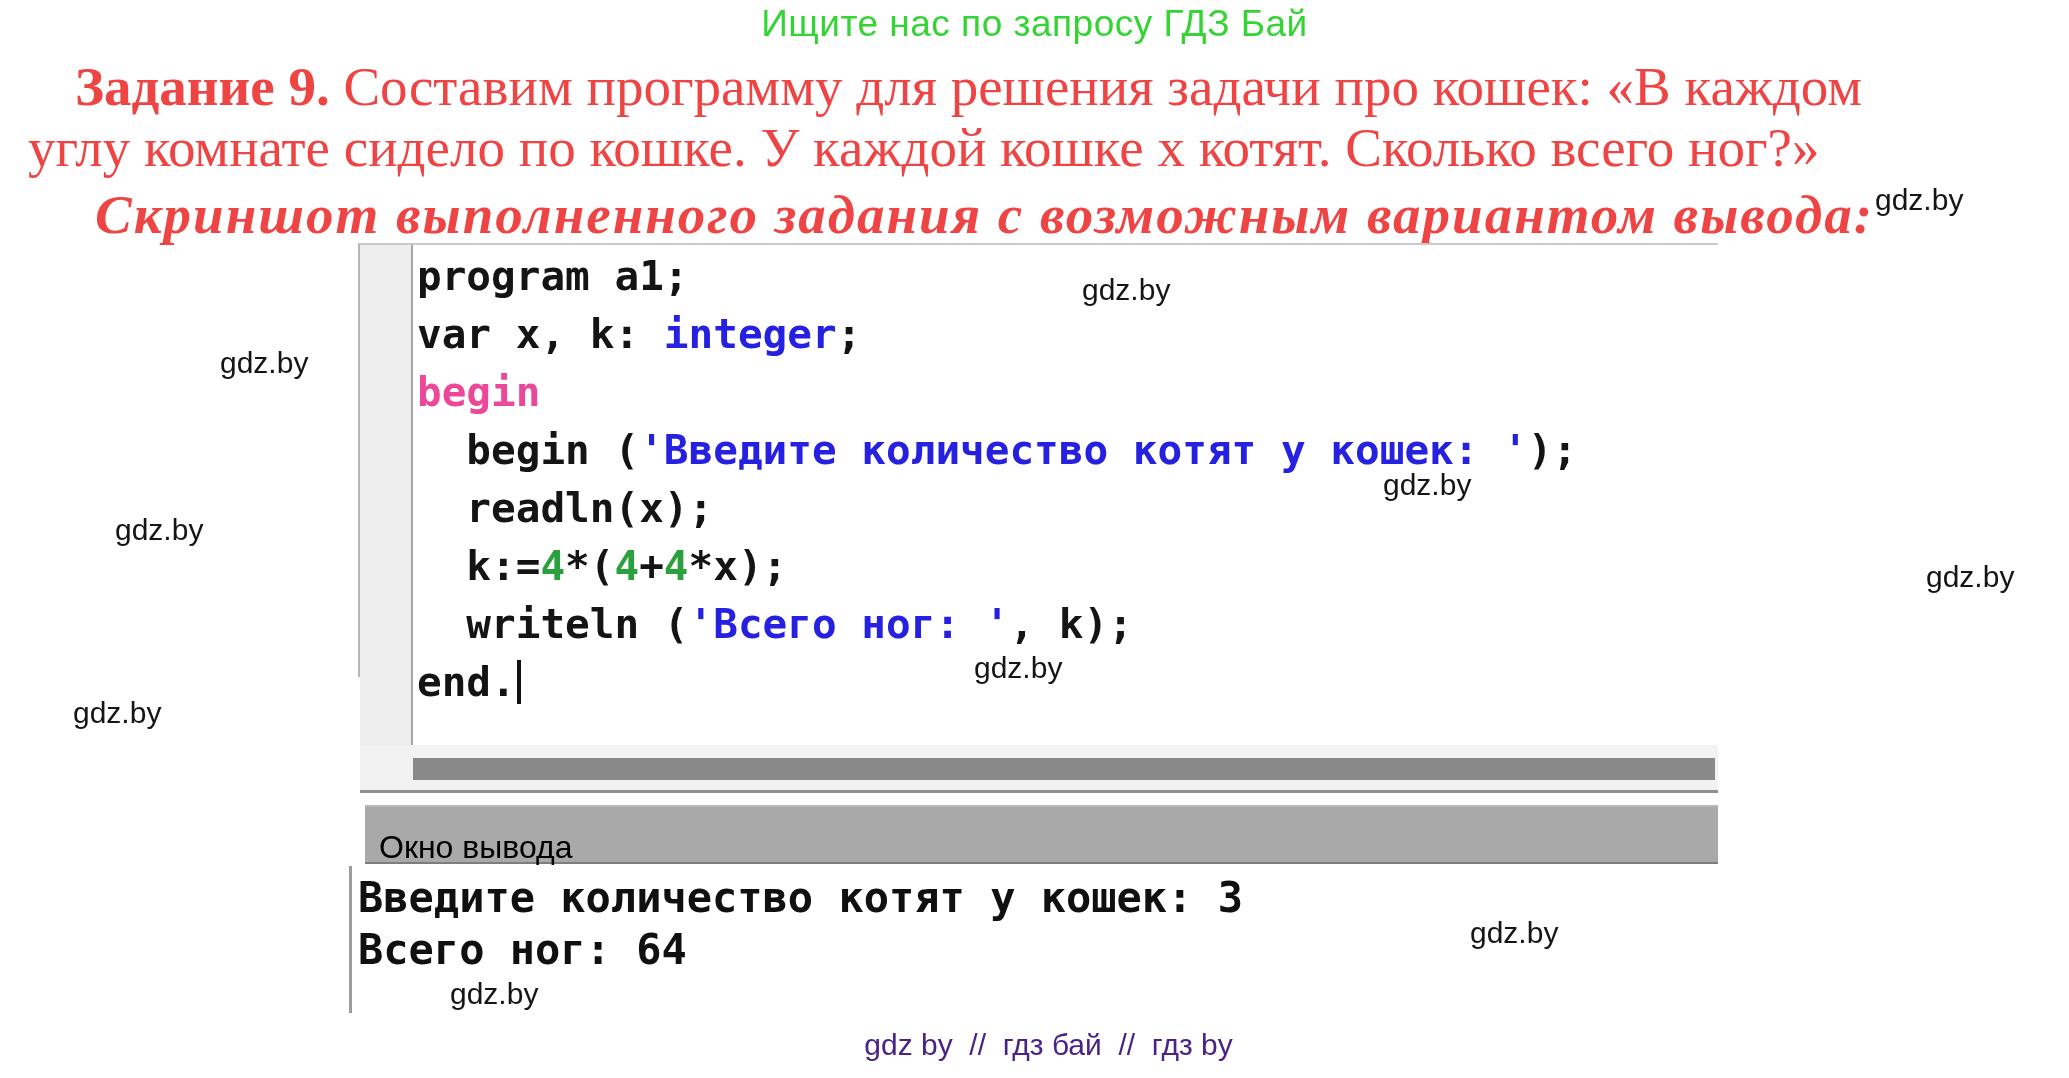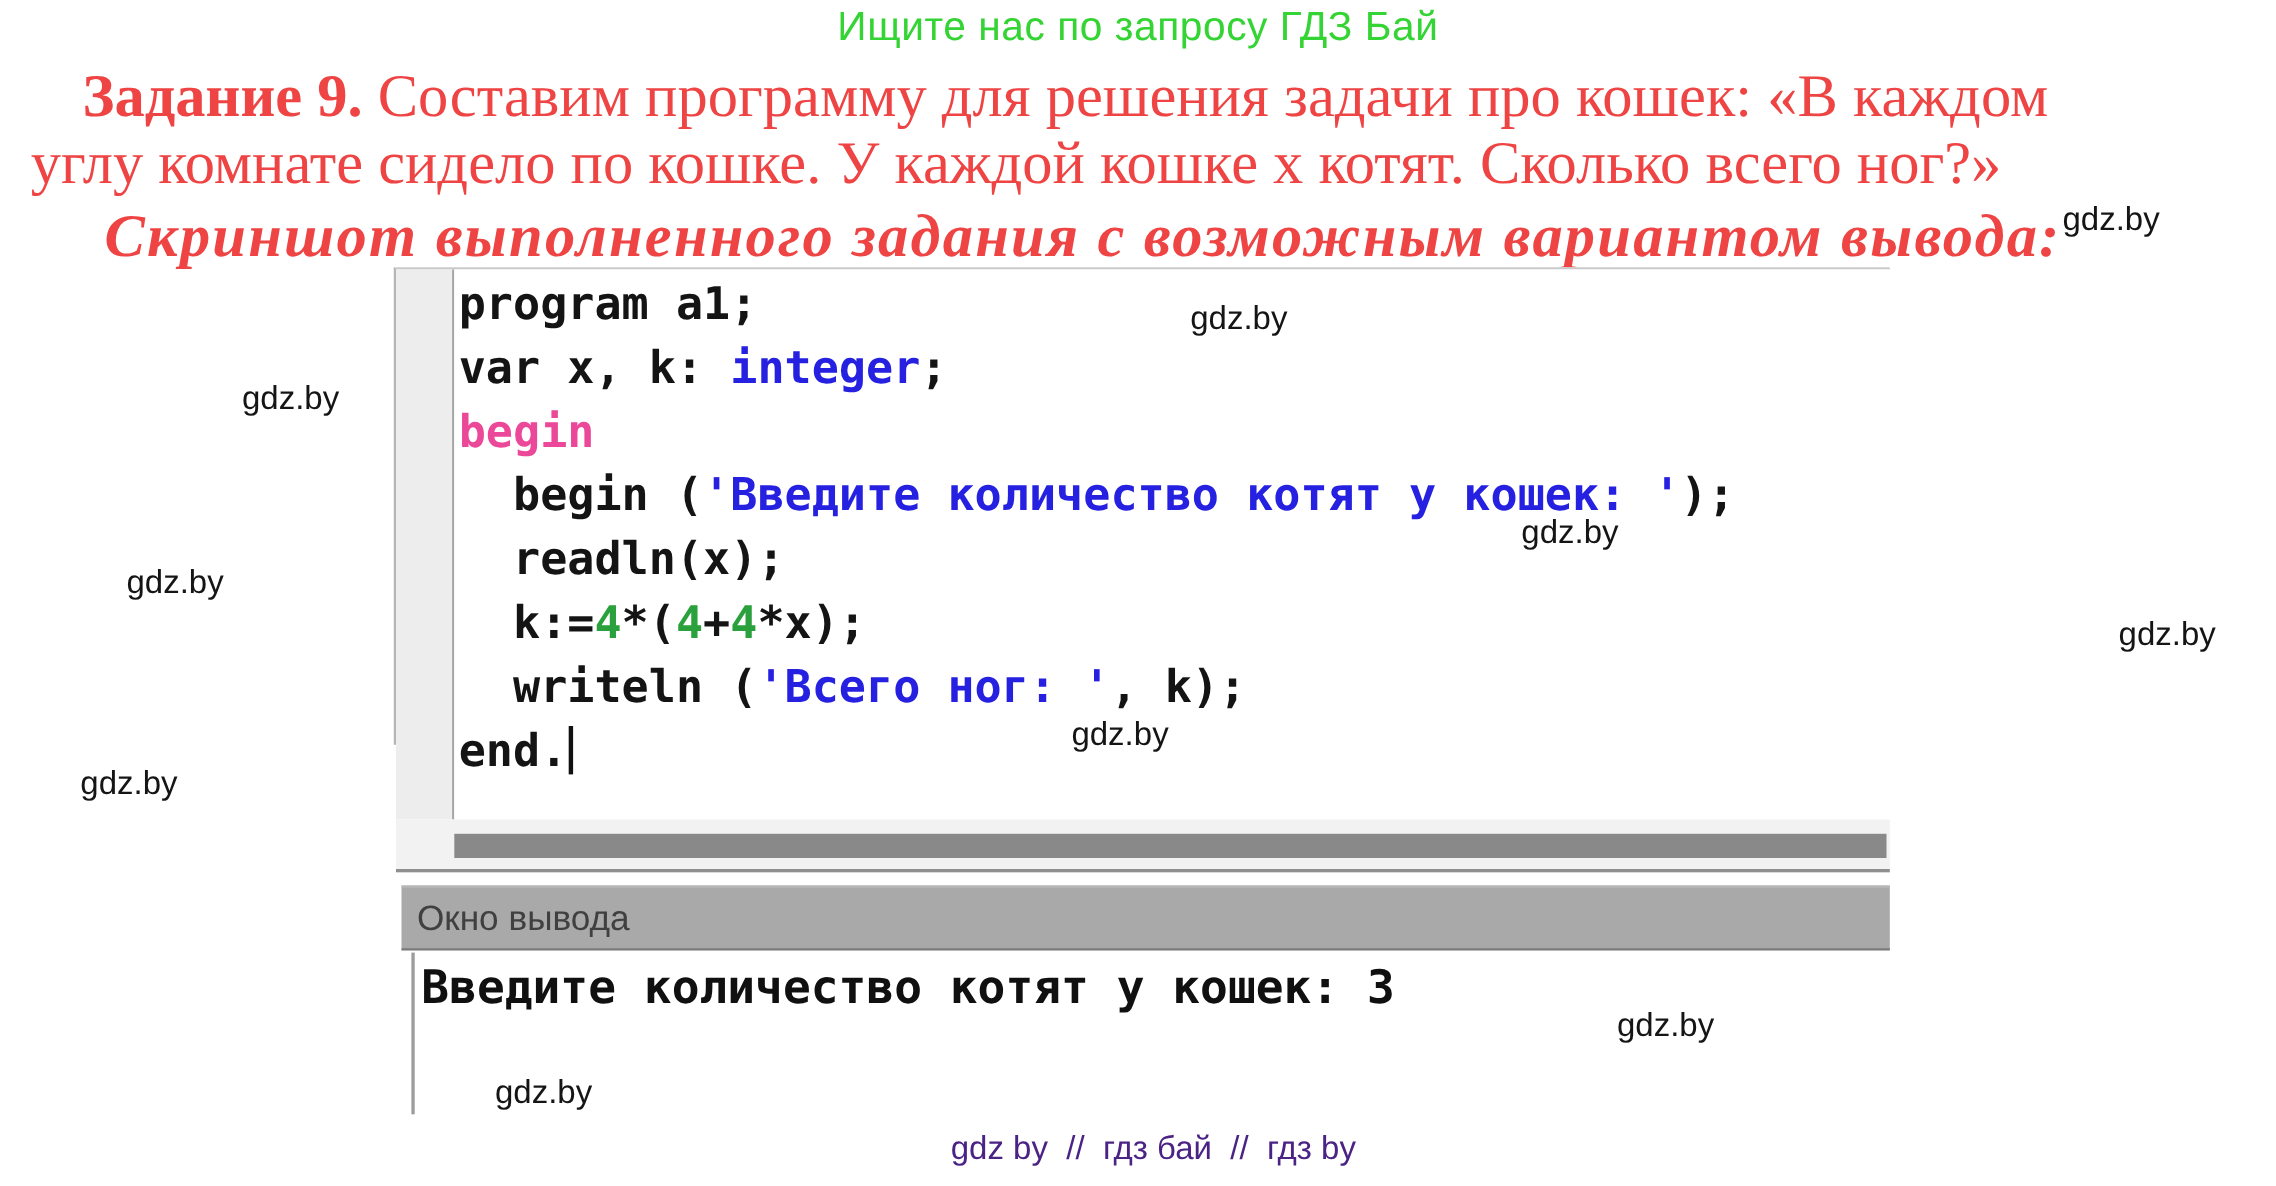--- a/index.html
+++ b/index.html
@@ -36,7 +36,7 @@
   
   .out-header{position:absolute;left:365px;top:805px;width:1353px;height:59px;background:#a9a9a9;
               border-top:2px solid #b8b8b8;border-bottom:2px solid #7d7d7d;box-sizing:border-box;}
-  .out-title{position:absolute;left:14px;top:0;line-height:55px;font-size:32px;color:#404040;}
+  .out-title{position:absolute;left:14px;top:13px;line-height:55px;font-size:32px;color:#000000;}
   .out-body{position:absolute;left:374px;top:866px;width:1353px;height:147px;background:#ffffff;
             border-left:3px solid #9c9c9c;box-sizing:border-box;padding:6px 0 0 6px;}
   .out-line{white-space:pre;font-family:"DejaVu Sans Mono","Liberation Mono",monospace;

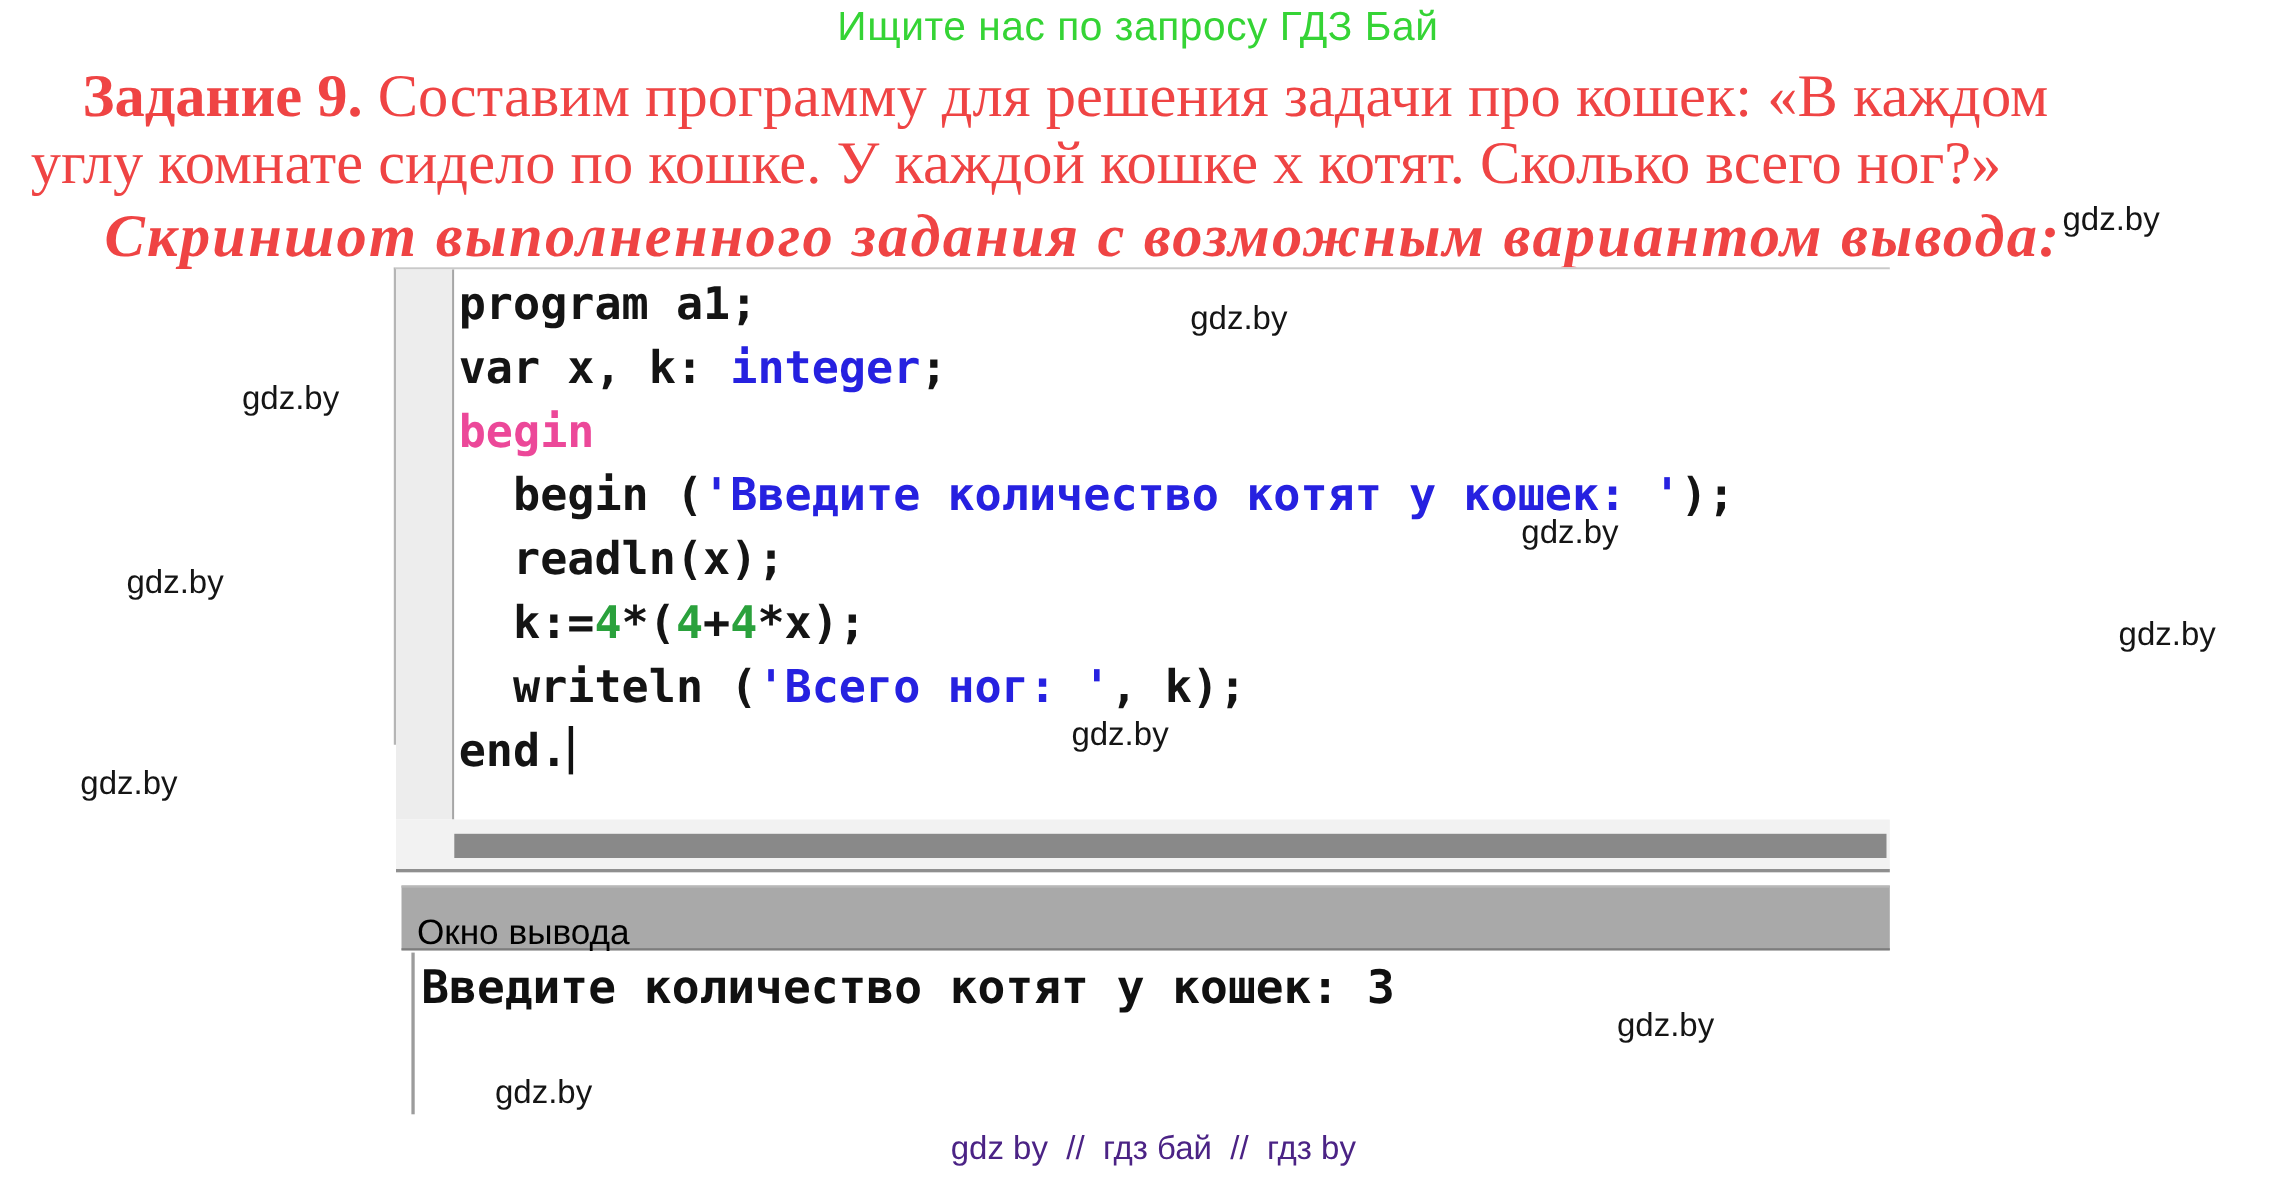--- a/index.html
+++ b/index.html
@@ -37,7 +37,7 @@
   .out-header{position:absolute;left:365px;top:805px;width:1353px;height:59px;background:#a9a9a9;
               border-top:2px solid #b8b8b8;border-bottom:2px solid #7d7d7d;box-sizing:border-box;}
   .out-title{position:absolute;left:14px;top:13px;line-height:55px;font-size:32px;color:#000000;}
-  .out-body{position:absolute;left:374px;top:866px;width:1353px;height:147px;background:#ffffff;
+  .out-body{position:absolute;left:349px;top:866px;width:1353px;height:147px;background:#ffffff;
             border-left:3px solid #9c9c9c;box-sizing:border-box;padding:6px 0 0 6px;}
   .out-line{white-space:pre;font-family:"DejaVu Sans Mono","Liberation Mono",monospace;
             font-size:42px;font-weight:bold;line-height:52px;color:#101010;}

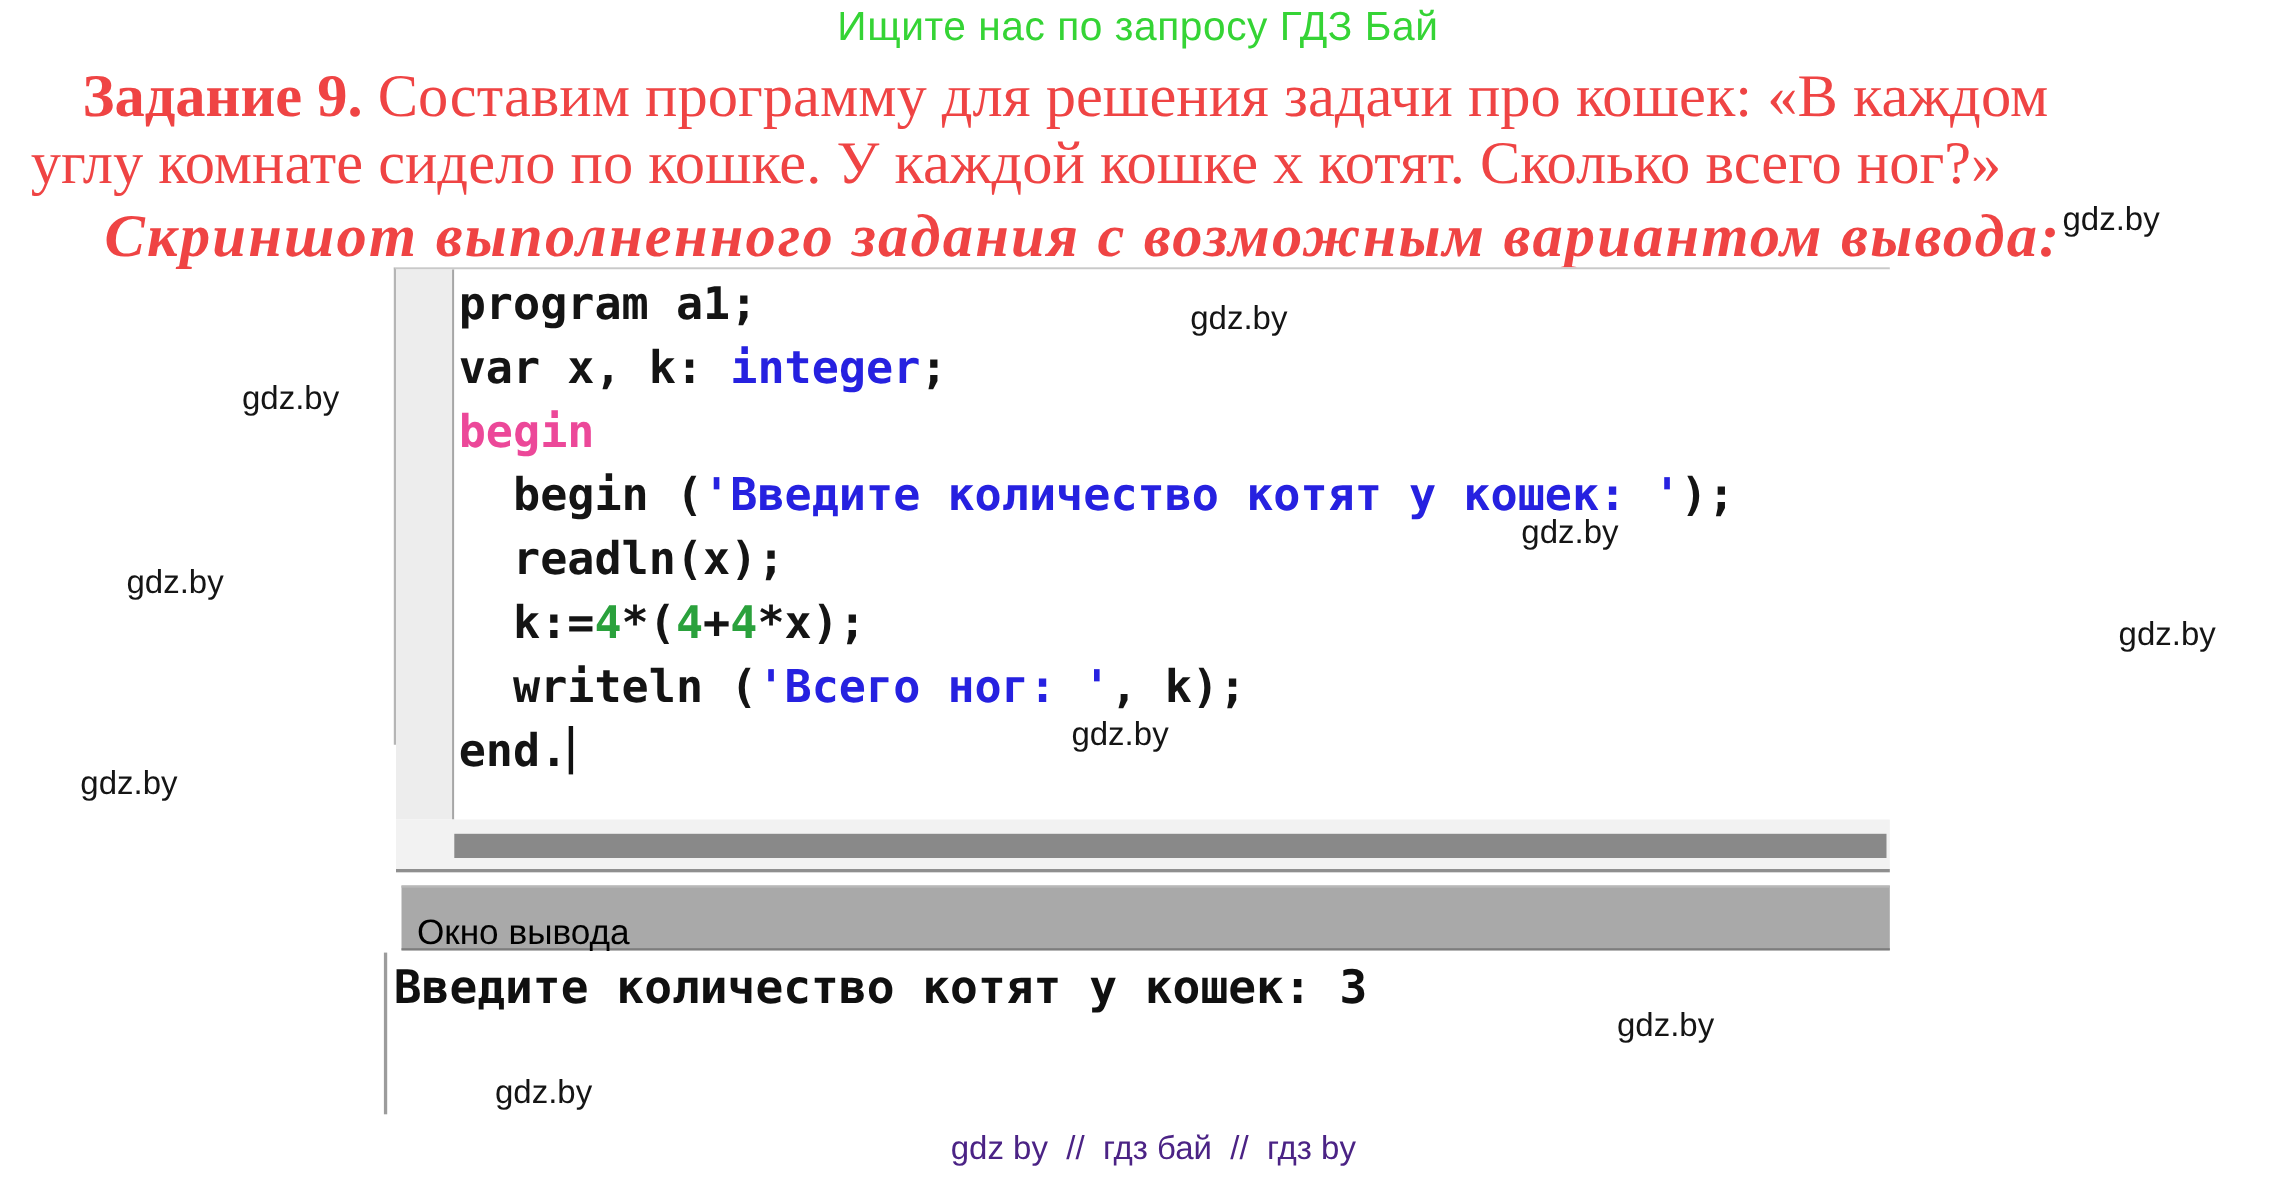--- a/index.html
+++ b/index.html
@@ -84,6 +84,7 @@
   </div>
   <div class="out-body">
       <div class="out-line">Введите количество котят у кошек: 3</div>
+      <div class="out-line">Всего ног: 64</div>
     </div>
 
   <div class="footer" style="color: rgb(75, 35, 133);">gdz by  //  гдз бай  //  гдз by</div>

